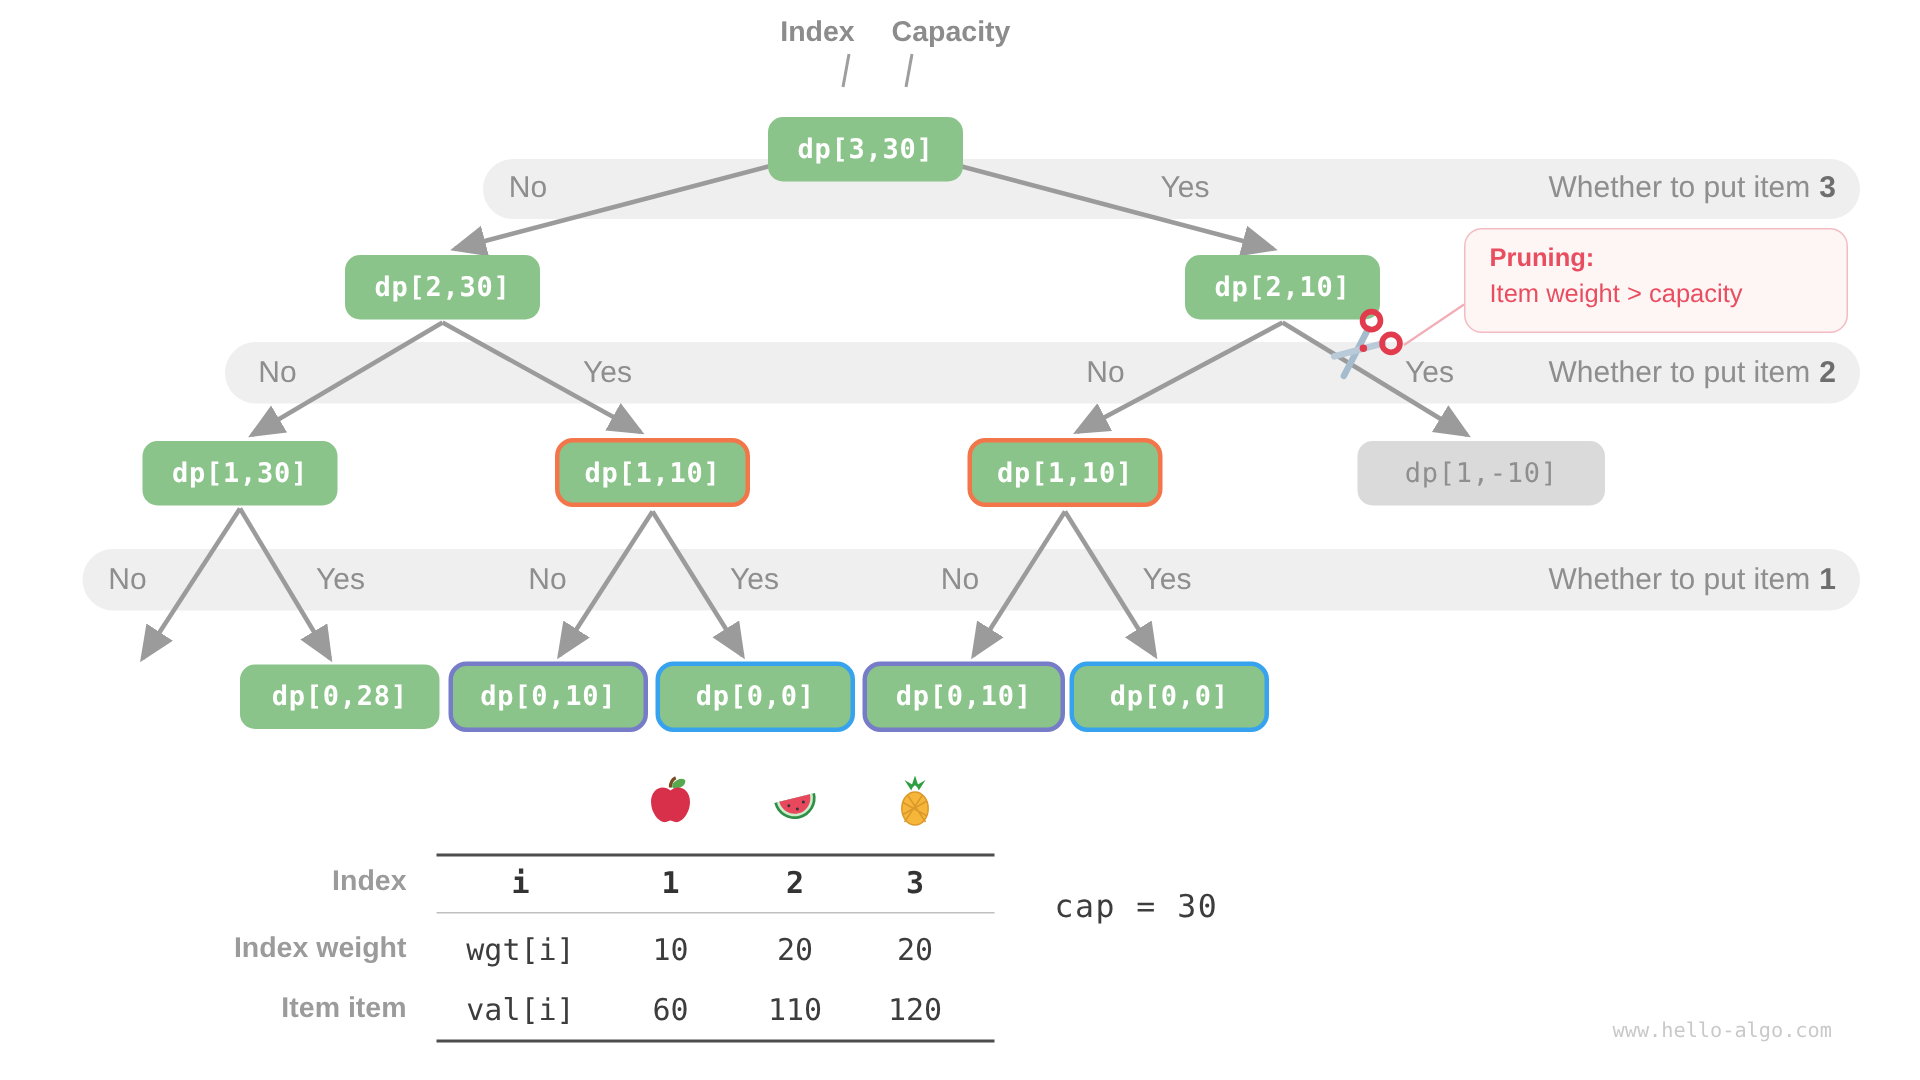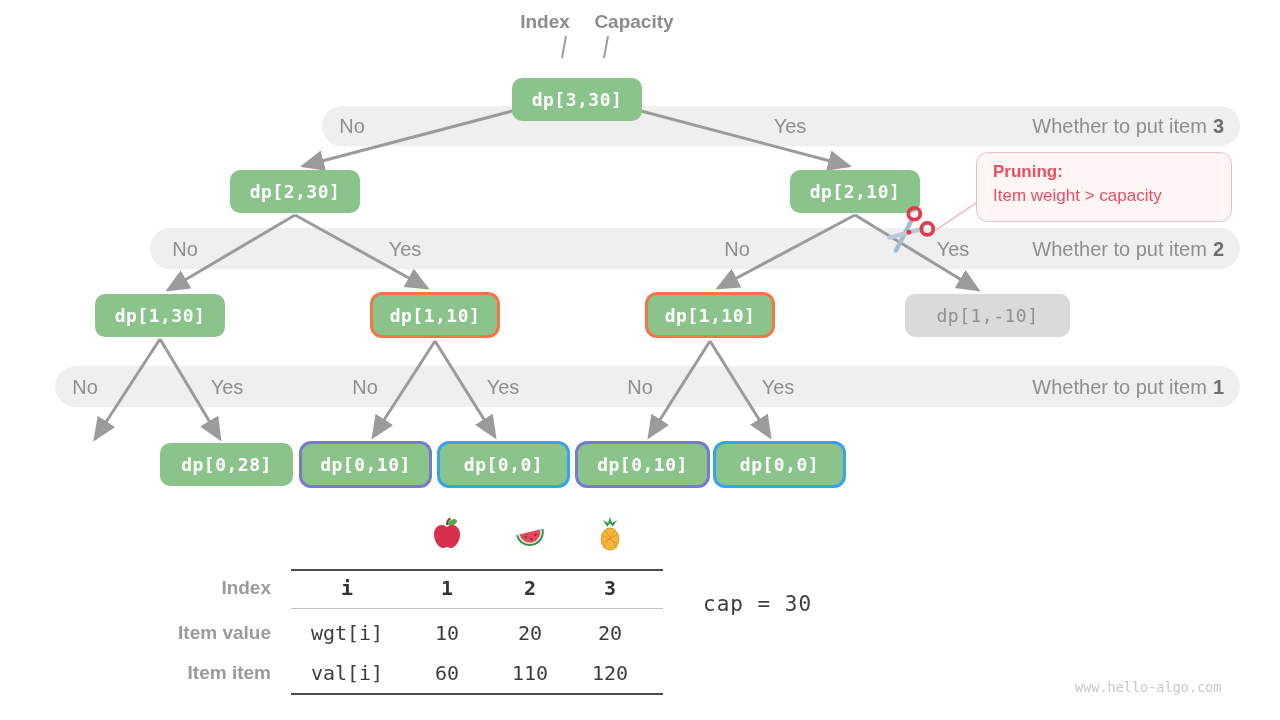--- a/index.html
+++ b/index.html
@@ -195,7 +195,7 @@
     </div>
     <div class="rule light" style="top:93px"></div>
     <div class="trow" style="top:100px">
-      <span class="rlabel">Item value</span>
+      <span class="rlabel">Index weight</span>
       <span class="cell ckey">wgt[i]</span>
       <span class="cell cv1">10</span>
       <span class="cell cv2">20</span>

